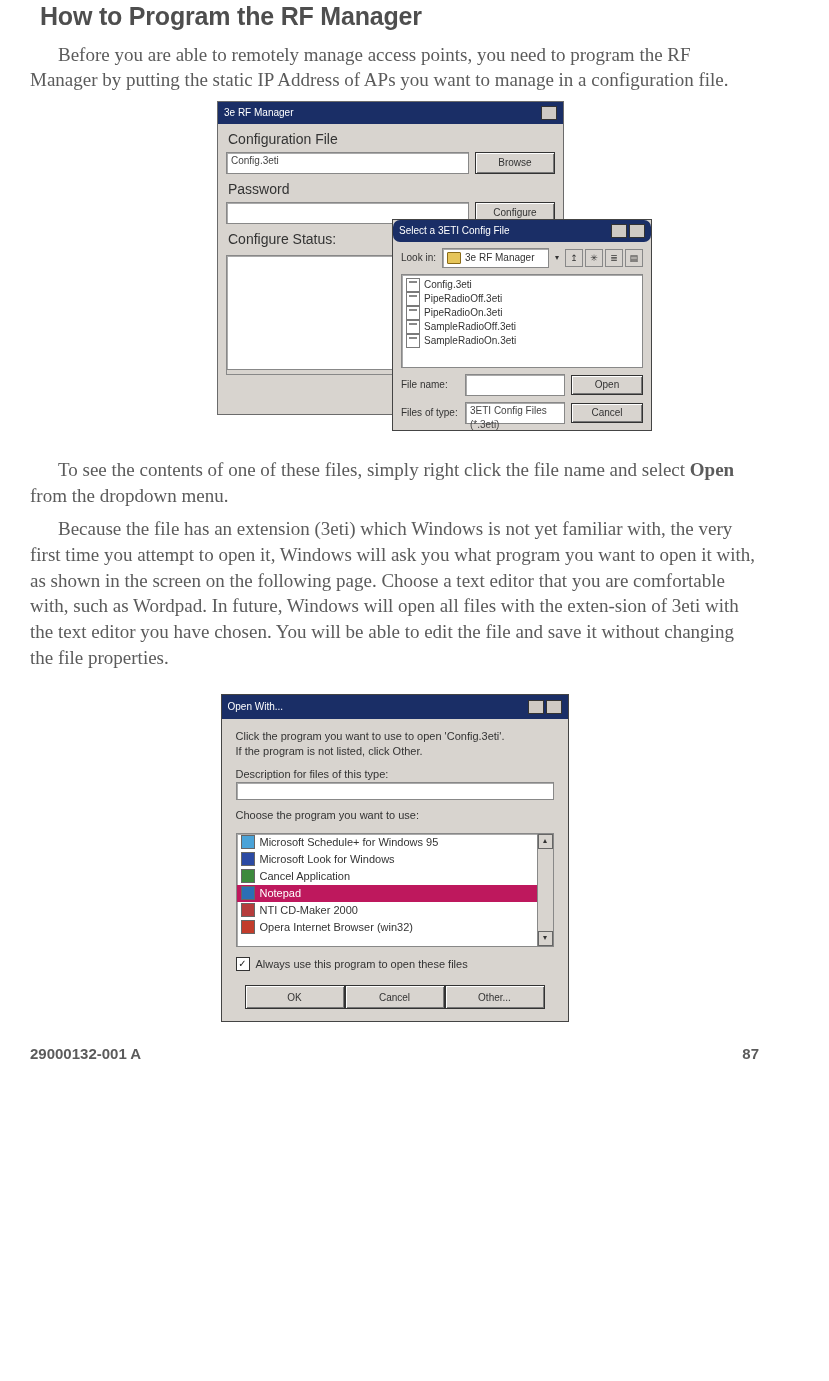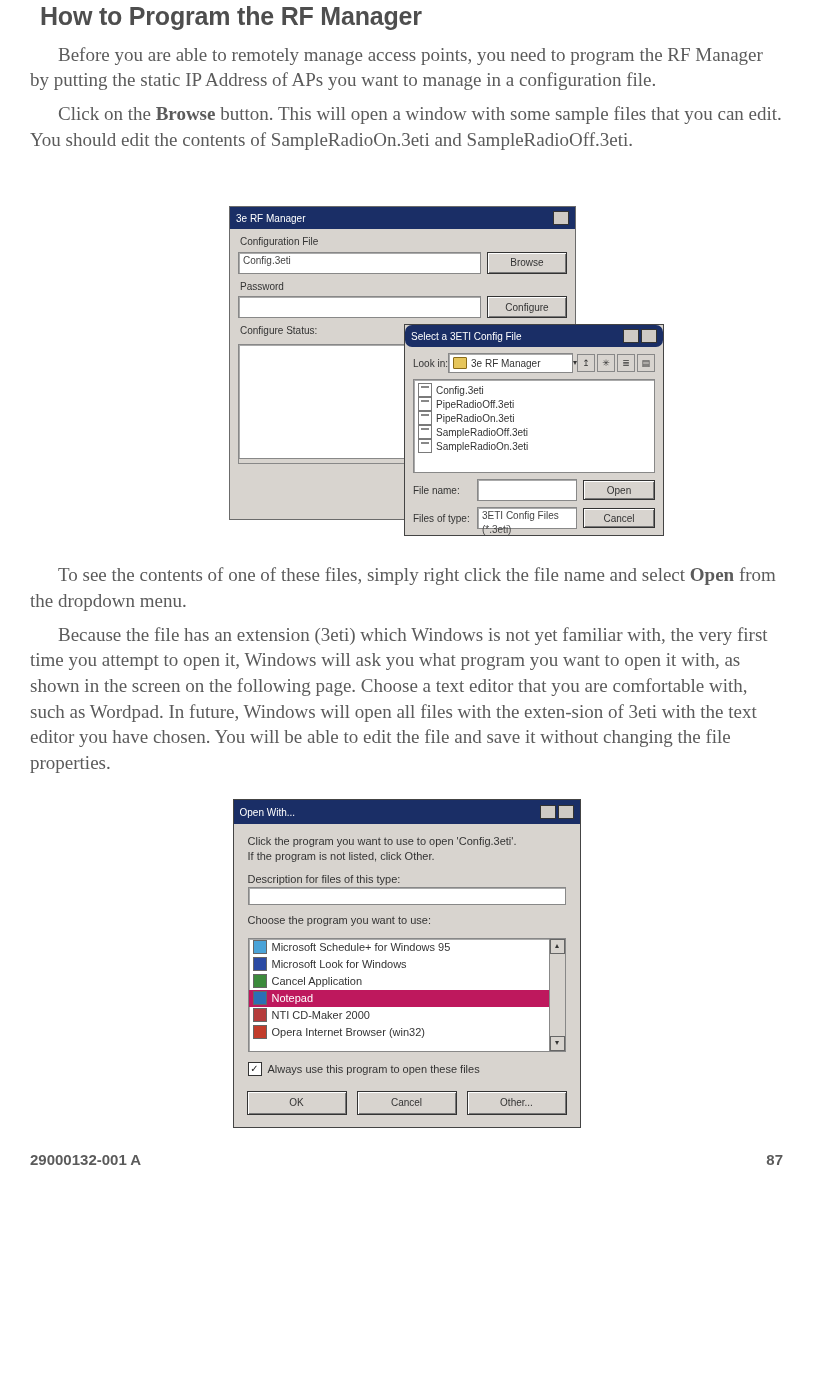--- a/index.html
+++ b/index.html
@@ -4,7 +4,7 @@
 <style>
   html,body{margin:0;padding:0;background:#fff;color:#5b5b5b;}
   body{width:829px;font-family:"Palatino Linotype","Book Antiqua",Palatino,Georgia,serif;font-size:19px;line-height:1.35;}
-  .page{padding:0 44px 18px 28px;}
+  .page{padding:0 68px 18px 28px;}
   h1{font-family:Arial,Helvetica,sans-serif;font-weight:700;font-size:25px;color:#4e4e4e;margin:0 0 8px 12px;letter-spacing:-0.2px;}
   p{margin:0 0 8px 2px;text-indent:28px;color:#5b5b5b;}
   p .bold{font-weight:700;}

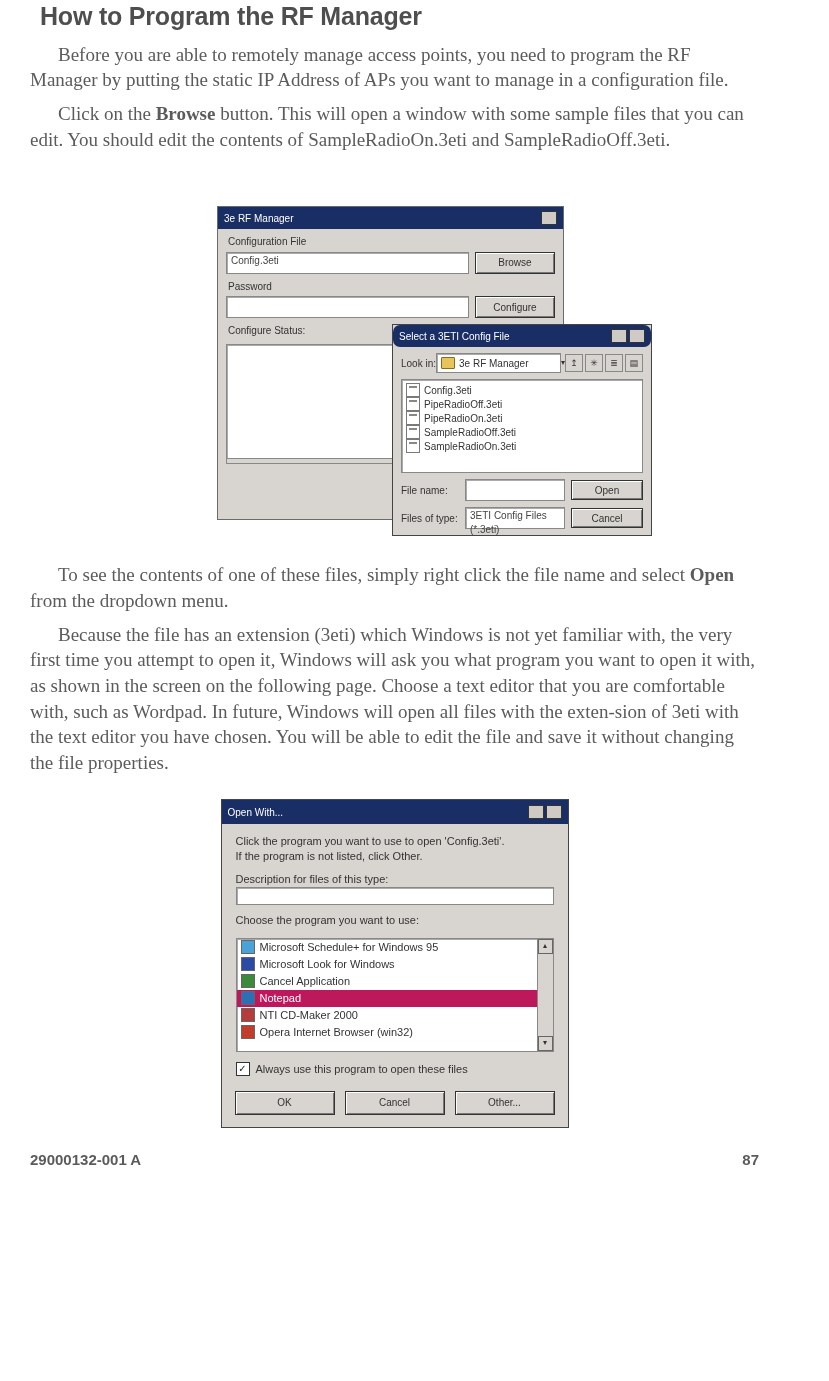--- a/index.html
+++ b/index.html
@@ -67,9 +67,6 @@
 
   <p>Before you are able to remotely manage access points, you need to program the RF Manager by putting the static IP Address of APs you want to manage in a configuration file.</p>
 
-  <p>
-    <span>Click on the </span><span class="bold">Browse</span><span> button. This will open a window with some sample files that you can edit. You should edit the contents of SampleRadioOn.3eti and SampleRadioOff.3eti.</span>
-  </p>
 
   <div class="figwrap">
     <div class="fig1">

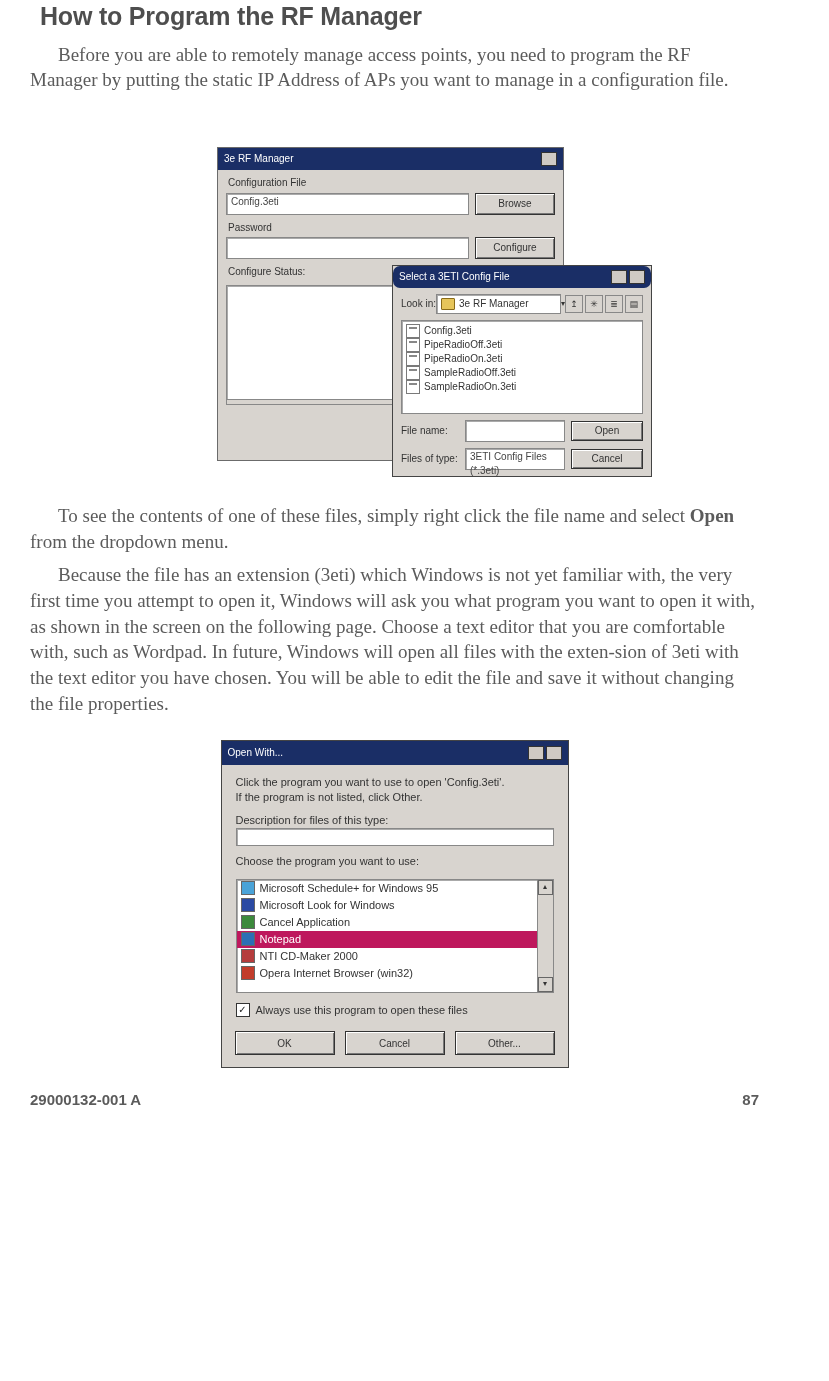--- a/index.html
+++ b/index.html
@@ -11,7 +11,7 @@
   .figwrap{display:flex;justify-content:center;margin:8px 0 14px;}
   .footer{display:flex;justify-content:space-between;font-family:Arial,Helvetica,sans-serif;font-size:15px;font-weight:700;color:#5b5b5b;margin-top:22px;padding:0 2px;gap:8px;}
   
-  .fig1{position:relative;width:355px;height:342px;margin-top:46px;}
+  .fig1{position:relative;width:355px;height:342px;}
   .win{position:absolute;background:#d8d4cf;border:1px solid #6b6b6b;font-family:Tahoma,Arial,sans-serif;}
   .titlebar{height:18px;background:#1a2e66;color:#fff;font-size:10px;padding:2px 6px;display:flex;align-items:center;justify-content:space-between;}
   .titlebar .tbtn{display:inline-block;width:14px;height:12px;background:#cfcac4;border:1px solid #333;}

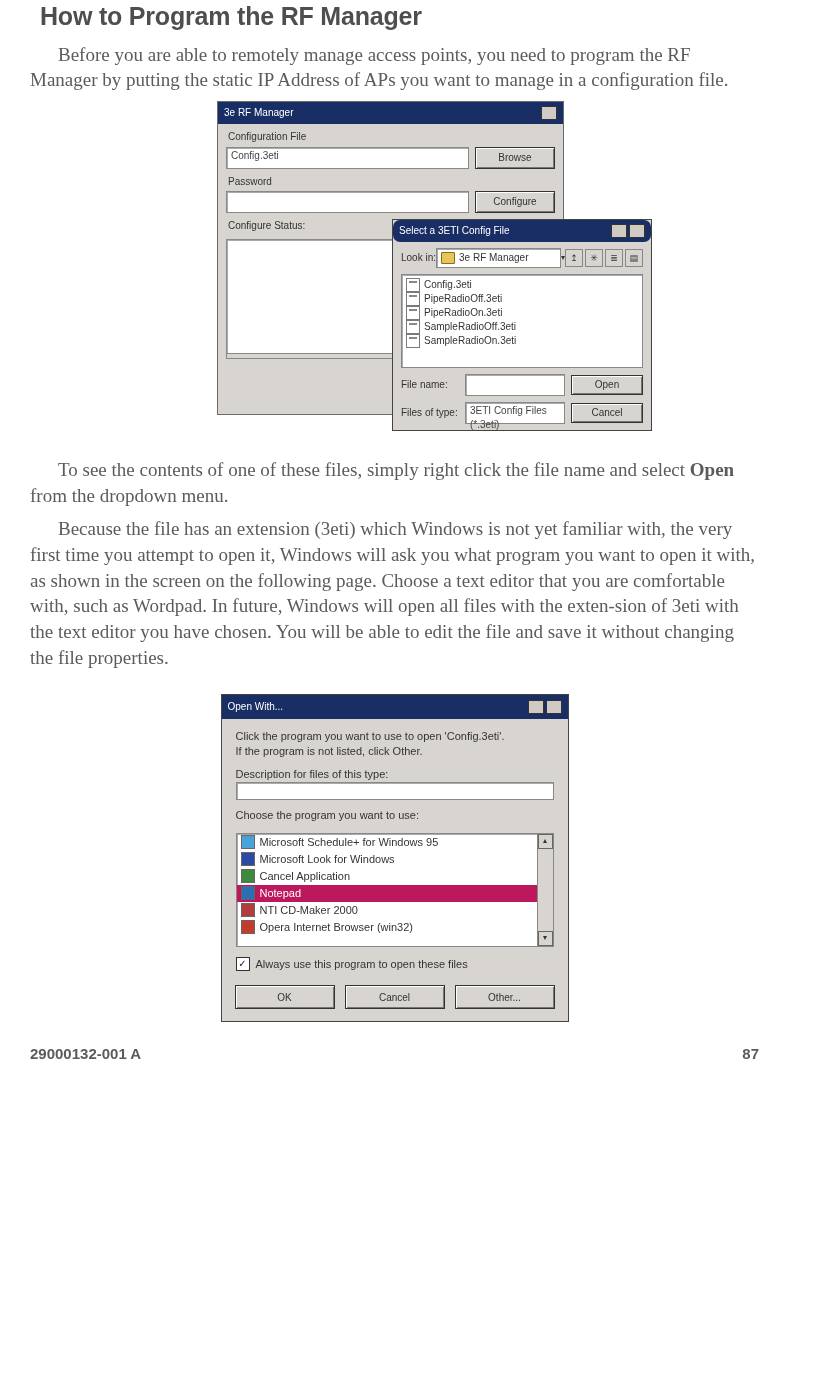--- a/index.html
+++ b/index.html
@@ -16,7 +16,7 @@
   .titlebar{height:18px;background:#1a2e66;color:#fff;font-size:10px;padding:2px 6px;display:flex;align-items:center;justify-content:space-between;}
   .titlebar .tbtn{display:inline-block;width:14px;height:12px;background:#cfcac4;border:1px solid #333;}
   .frm{margin:6px 8px;}
-  .lbl{font-size:10px;color:#333;margin:6px 2px 3px;}
+  .lbl{font-size:14px;color:#333;margin:6px 2px 3px;}
   .row{display:flex;align-items:center;gap:6px;}
   .txt{background:#fff;border:1px solid #888;box-shadow:inset 1px 1px 0 #aaa;height:18px;font-size:10px;padding:1px 4px;color:#444;flex:1;}
   .btn{background:#d8d4cf;border:1px solid #333;box-shadow:1px 1px 0 #fff inset,-1px -1px 0 #777 inset;height:20px;font-size:10px;padding:0 10px;display:inline-flex;align-items:center;justify-content:center;color:#333;min-width:58px;}

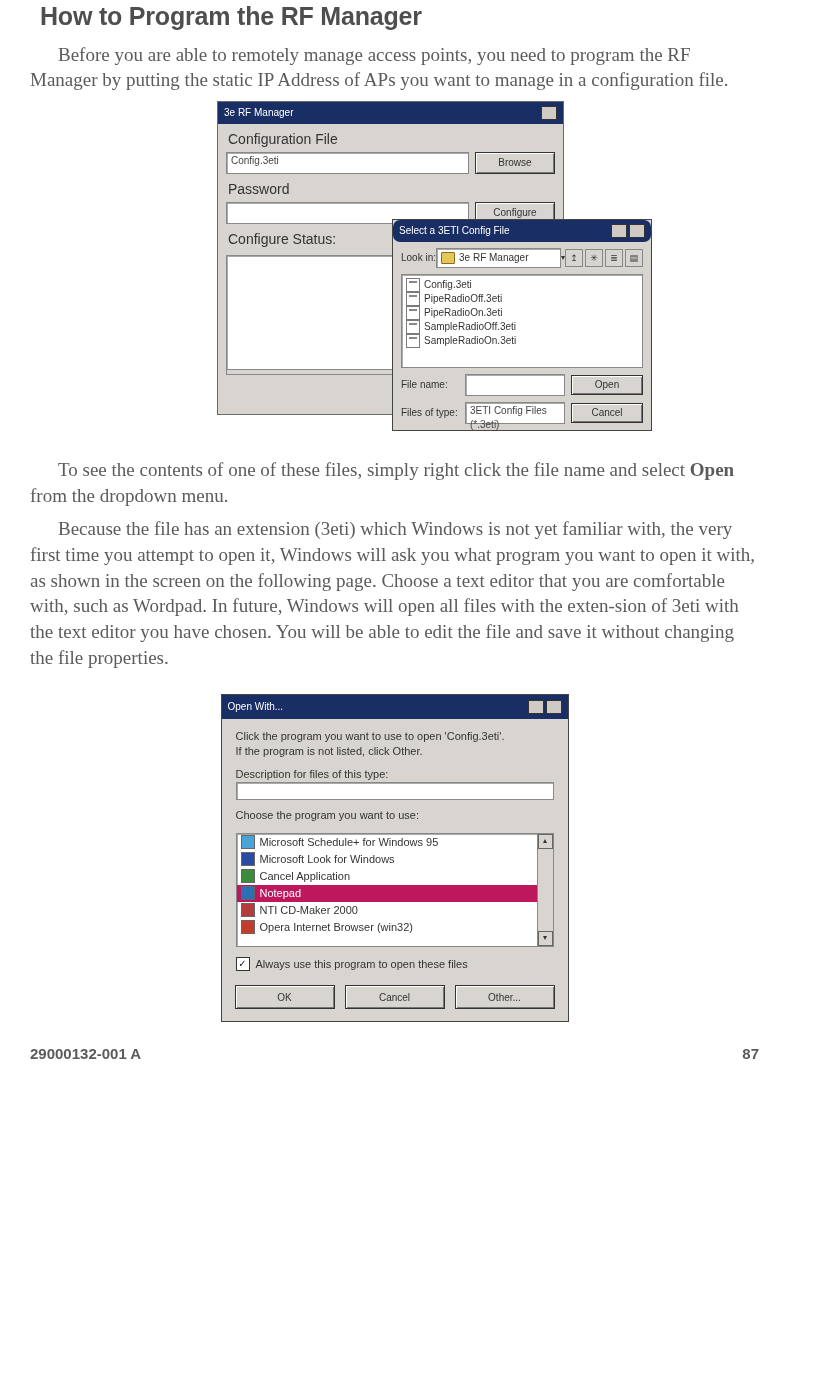--- a/index.html
+++ b/index.html
@@ -29,7 +29,7 @@
   .filedlg .titlebar{justify-content:space-between;border-radius:7px;}
   .tbgroup{display:flex;gap:2px;}
   .fbody{padding:6px 8px;}
-  .lookrow{display:flex;align-items:center;font-size:10px;color:#333;}
+  .lookrow{display:flex;align-items:center;gap:6px;font-size:10px;color:#333;}
   .sel{flex:1;background:#fff;border:1px solid #888;box-shadow:inset 1px 1px 0 #aaa;height:18px;display:flex;align-items:center;padding:0 4px;gap:4px;}
   .folder{width:12px;height:10px;background:#e6c55a;border:1px solid #8a6b18;border-radius:1px;display:inline-block;}
   .licons{display:flex;gap:2px;}

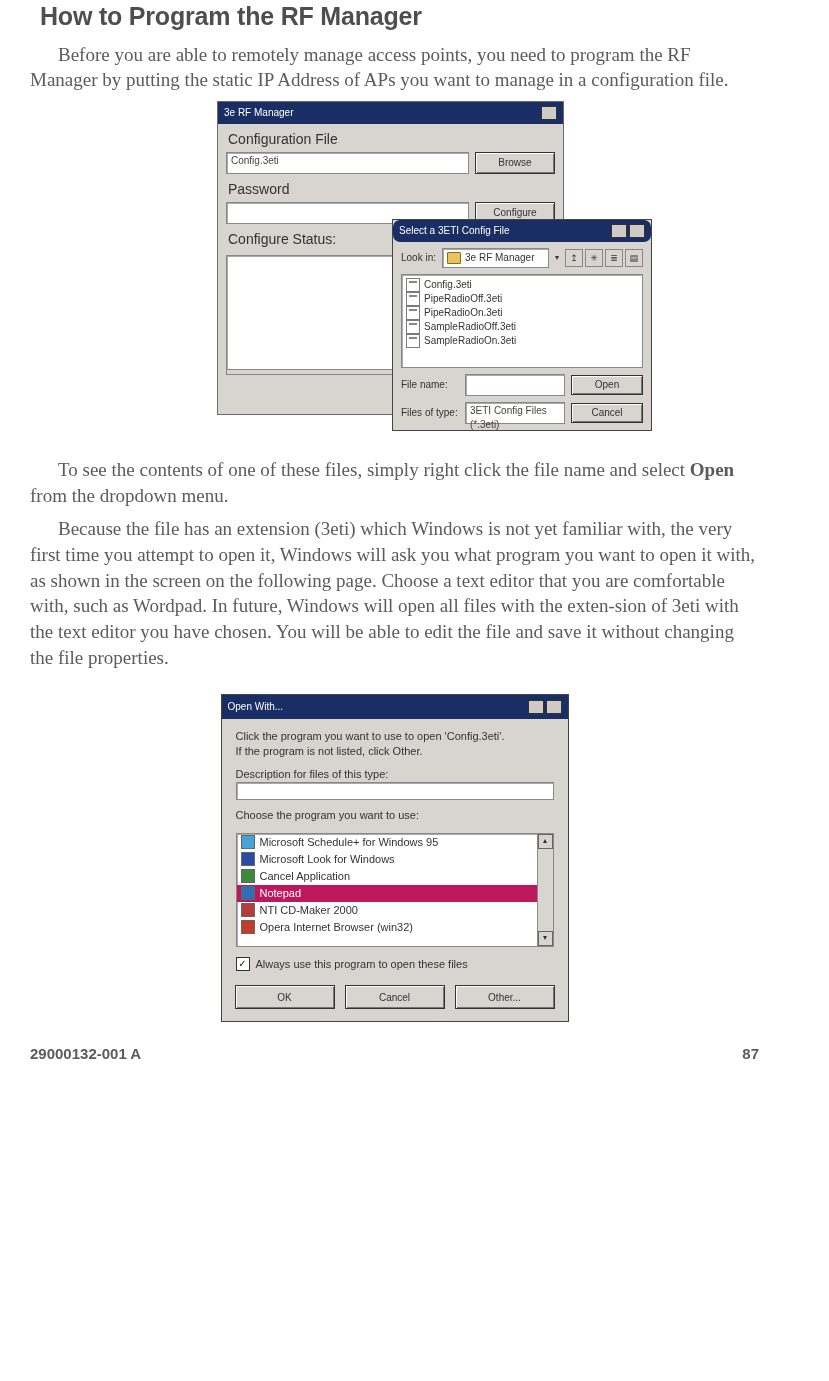--- a/index.html
+++ b/index.html
@@ -56,7 +56,7 @@
   .pico{width:14px;height:14px;display:inline-block;border:1px solid #666;box-sizing:border-box;}
   .chkrow{display:flex;align-items:center;gap:6px;margin-top:10px;font-size:11px;}
   .chk{width:12px;height:12px;border:1px solid #333;background:#fff;display:inline-flex;align-items:center;justify-content:center;font-size:10px;color:#222;}
-  .brow{display:flex;justify-content:center;gap:10px;margin-top:14px;}
+  .brow{display:flex;justify-content:center;margin-top:14px;}
   .brow .btn{min-width:78px;height:22px;}
 </style>
 </head>

